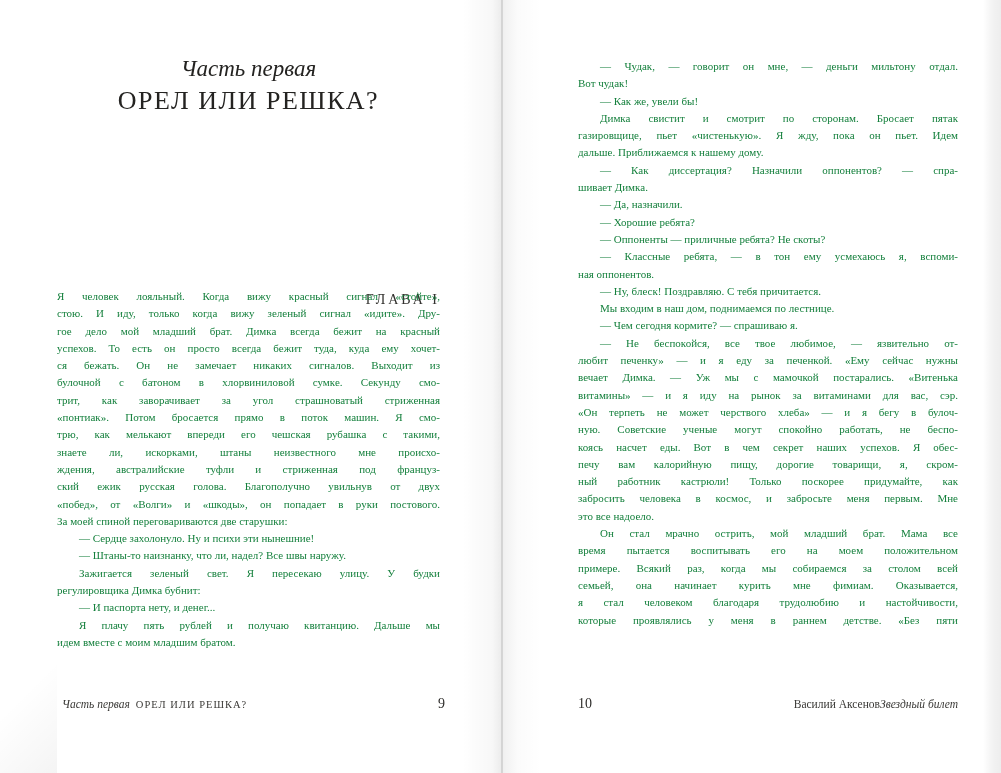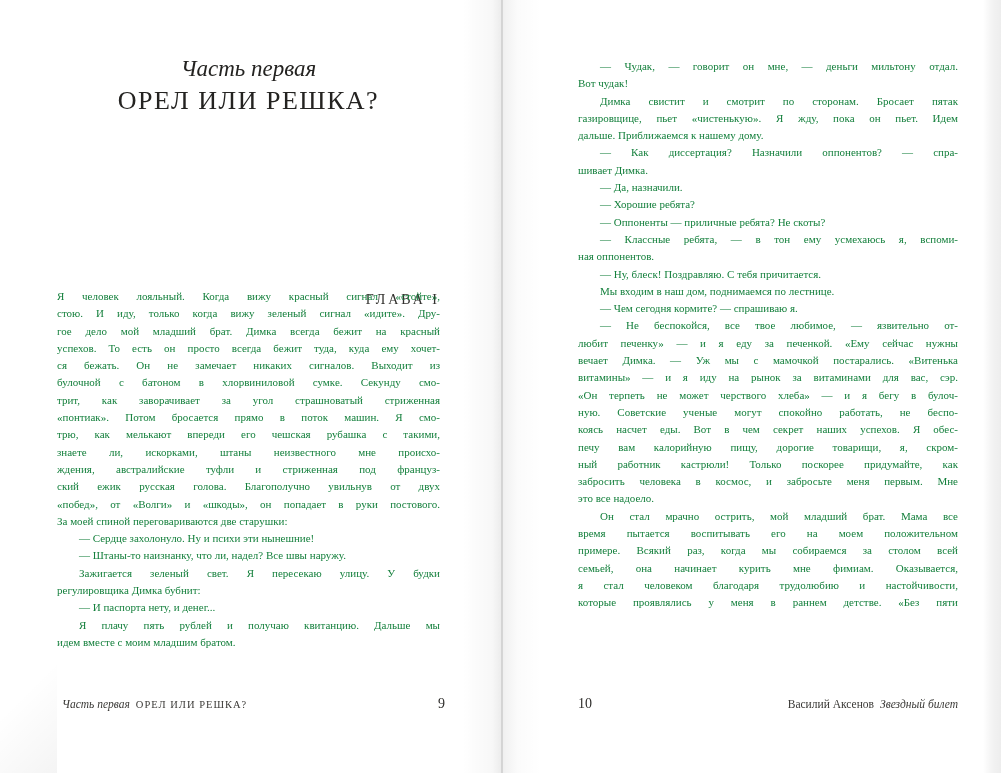--- a/index.html
+++ b/index.html
@@ -121,6 +121,7 @@
   <div class="body-right">
       <div class="bline ind">— Чудак, — говорит он мне, — деньги мильтону отдал.</div>
       <div class="bline end">Вот чудак!</div>
+      <div class="bline ind end">— Как же, увели бы!</div>
       <div class="bline ind">Димка свистит и смотрит по сторонам. Бросает пятак</div>
       <div class="bline">газировщице, пьет «чистенькую». Я жду, пока он пьет. Идем</div>
       <div class="bline end">дальше. Приближаемся к нашему дому.</div>

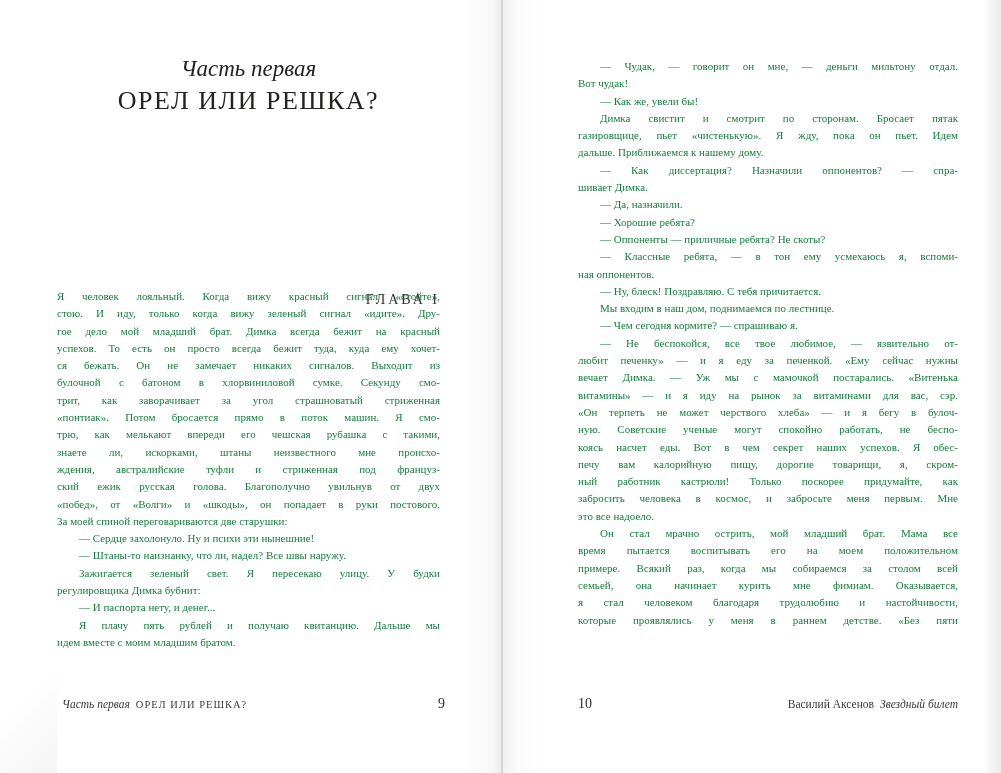--- a/index.html
+++ b/index.html
@@ -79,7 +79,7 @@
   .running { font-size: 11.5px; }
   .running .it { font-style: italic; }
   .running .caps { letter-spacing: 1px; font-size: 10.5px; margin-left: 6px; }
-  .running .author { margin-right: 6px; }
+  .running .author { }
   .pagenum { font-size: 14px; color: #2e2d2b; }
 </style>
 </head>

